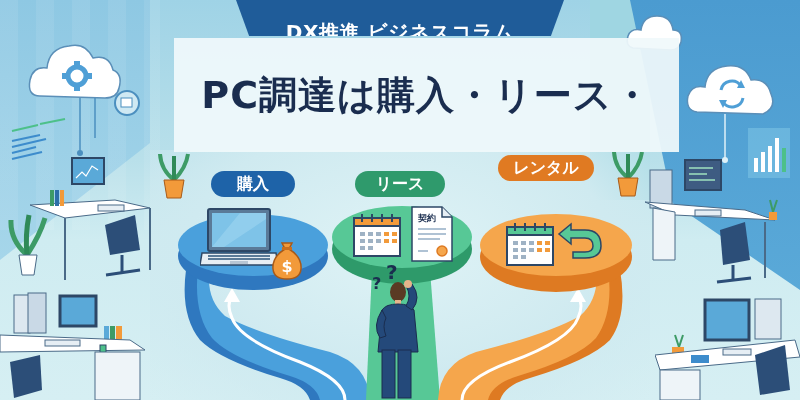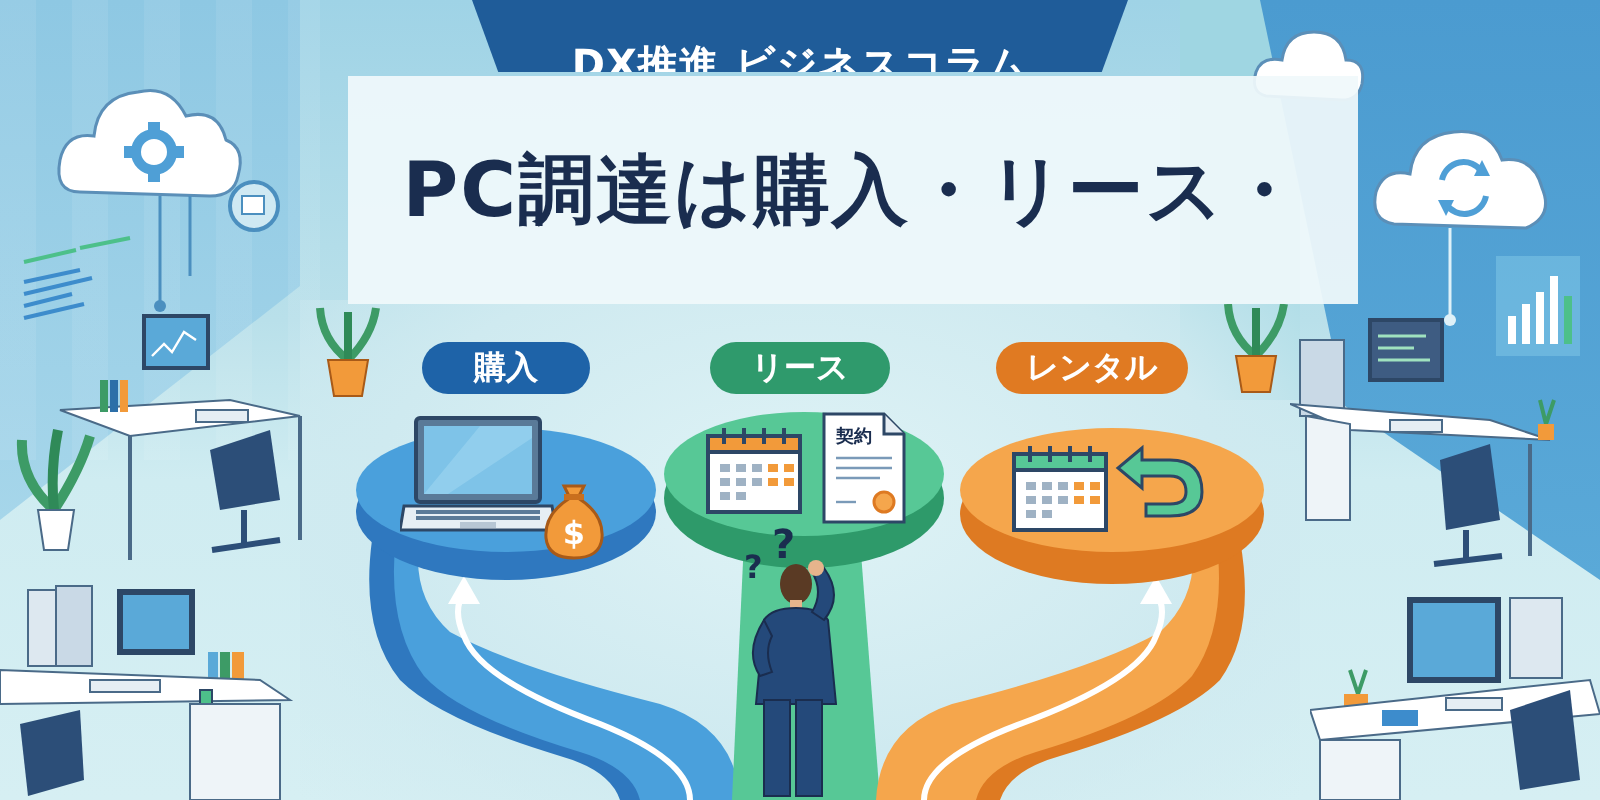--- a/index.html
+++ b/index.html
@@ -68,7 +68,7 @@
   }
   .pill-buy { left: 211px; top: 171px; width: 84px; background: #1e63a8; }
   .pill-lease { left: 355px; top: 171px; width: 90px; background: #2f9a6c; }
-  .pill-rent { left: 498px; top: 171px; width: 96px; background: #e07a22; justify-content: center; }
+  .pill-rent { left: 498px; top: 155px; width: 96px; background: #e07a22; justify-content: center; }
 
   
   .plat { position: absolute; border-radius: 50%; }

